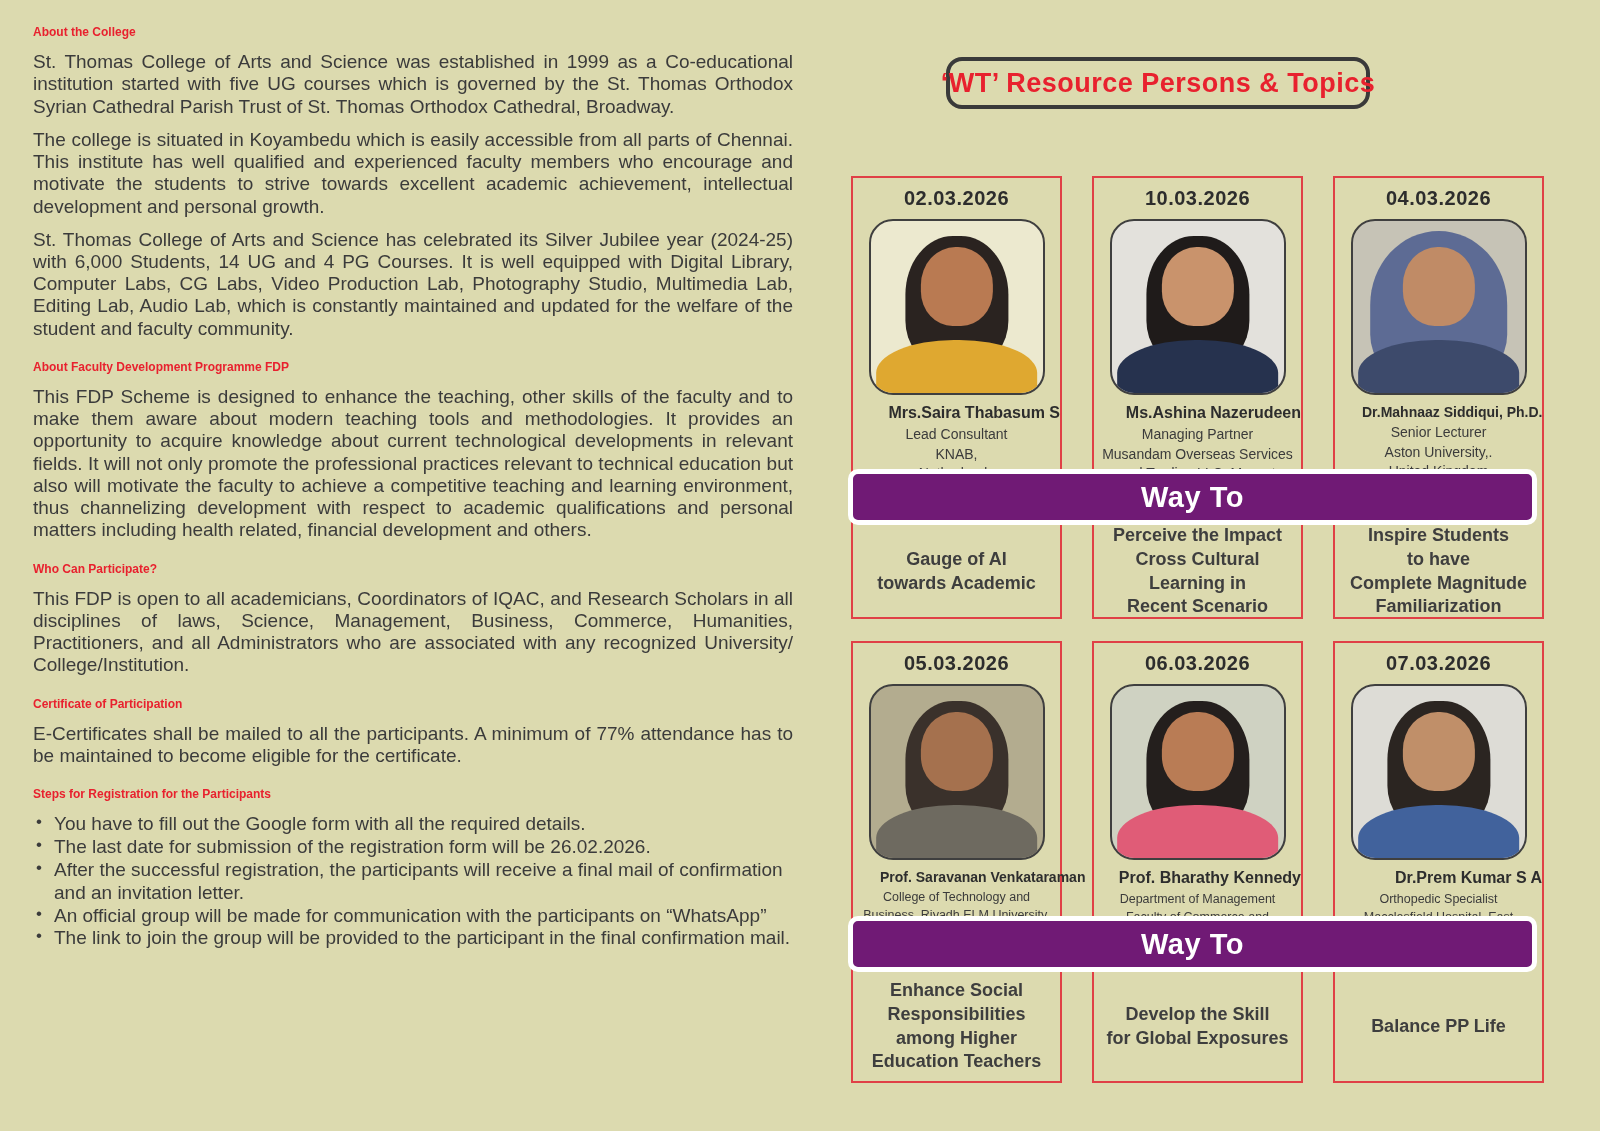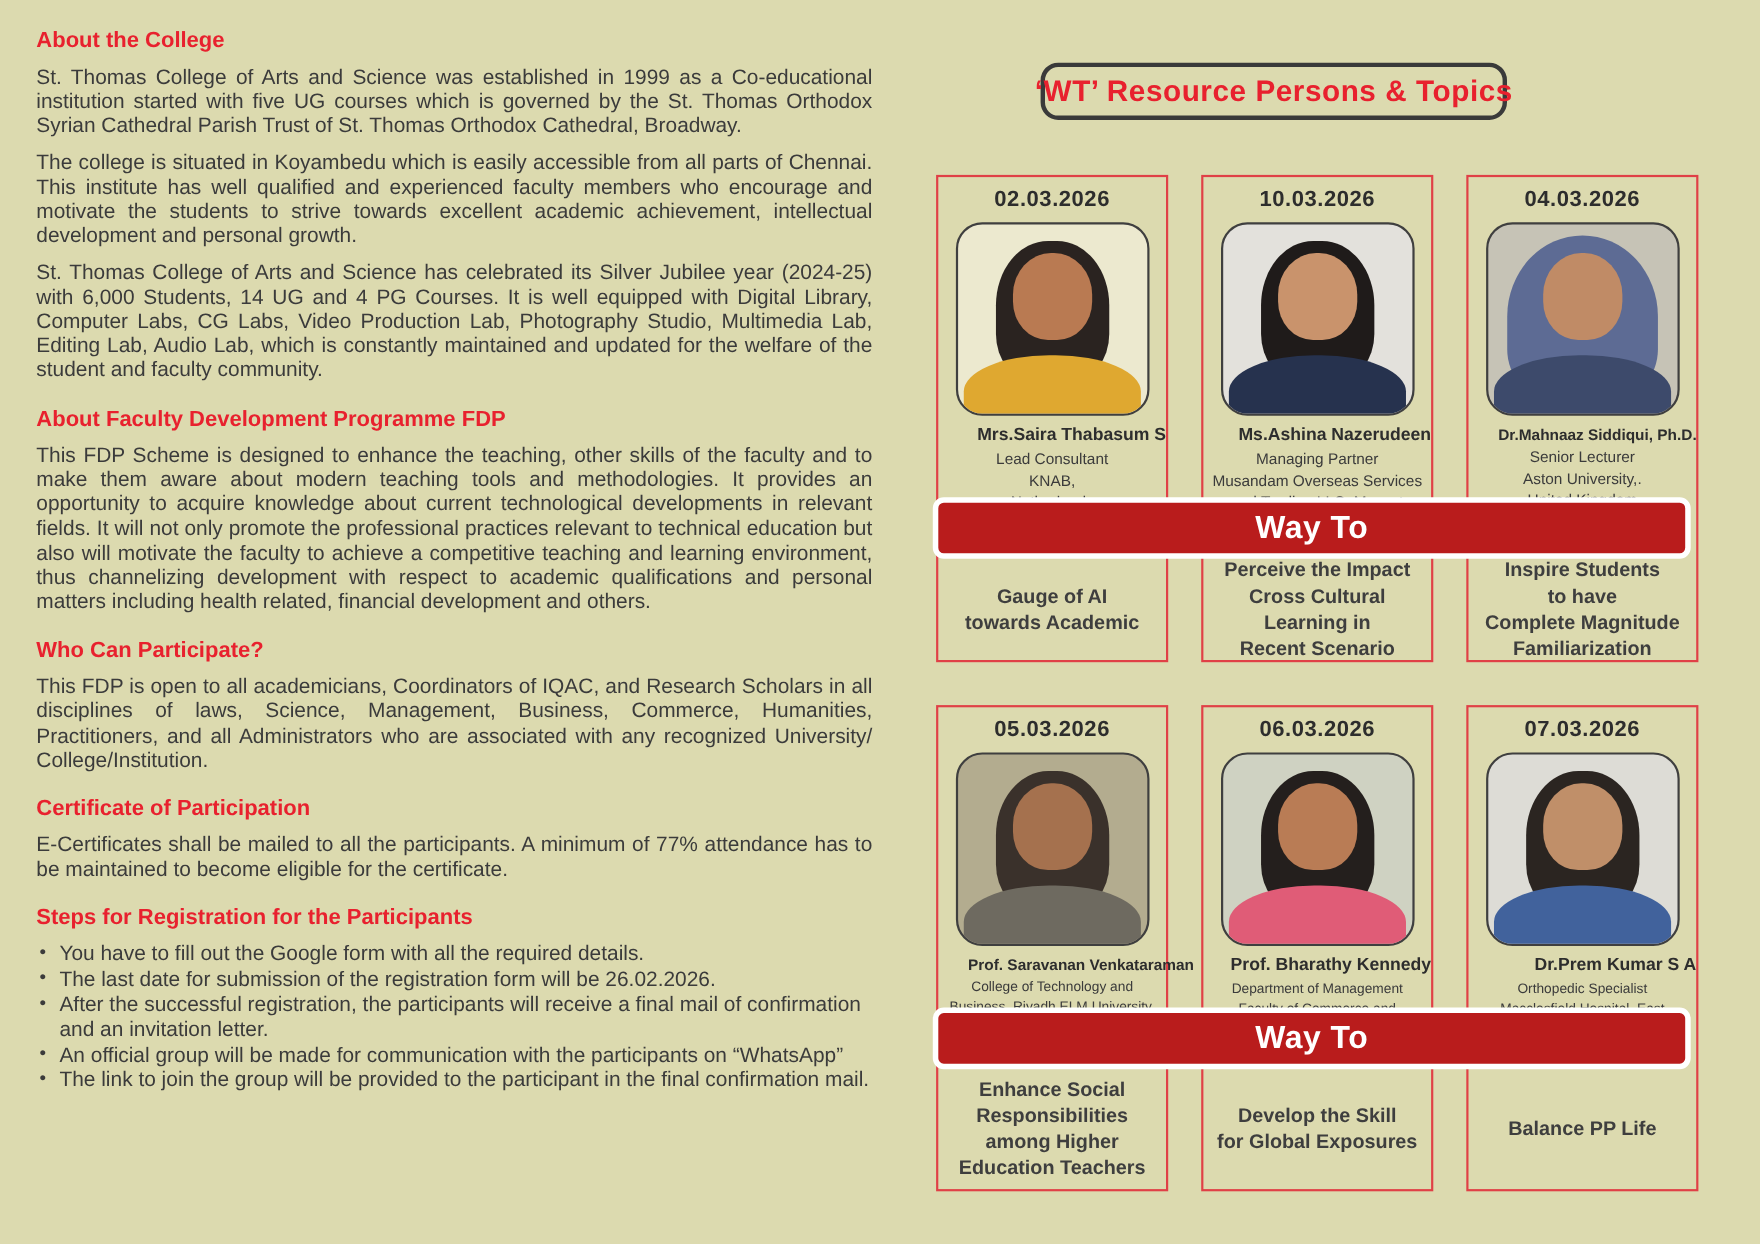--- a/index.html
+++ b/index.html
@@ -16,7 +16,7 @@
   
   .left-col{position:absolute;left:33px;top:26px;width:760px;}
   .left-col h2{
-    color:#e8212e;font-size:20px;font-weight:bold;
+    color:#e8212e;font-size:12px;font-weight:bold;
     margin:21px 0 12px 0;line-height:1.1;
   }
   .left-col section:first-child h2{margin-top:0;}

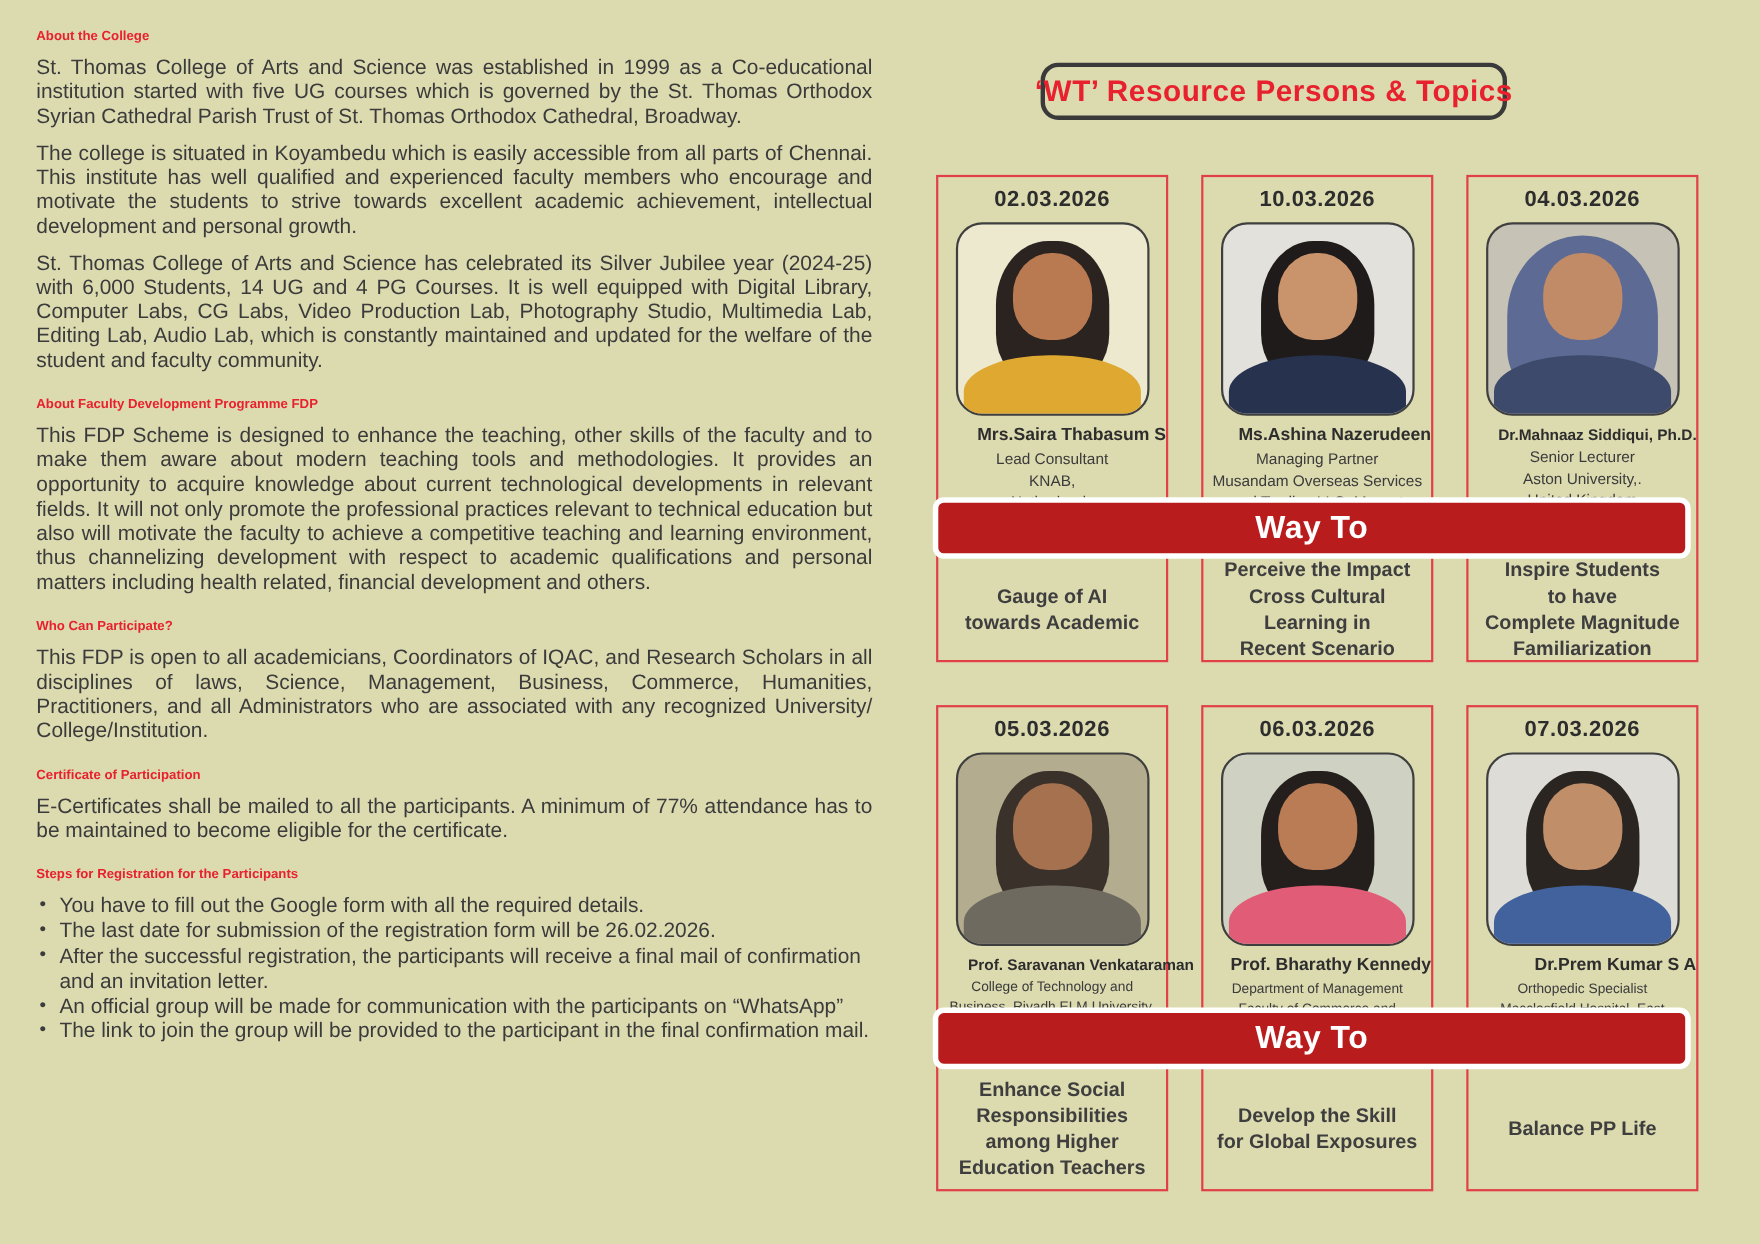--- a/index.html
+++ b/index.html
@@ -48,7 +48,7 @@
   }
 
   .row{position:absolute;left:0;width:693px;display:flex;gap:30px;}
-  .row1{top:159px;height:443px;}
+  .row1{top:176px;height:443px;}
   .row2{top:641px;height:442px;}
 
   .card{

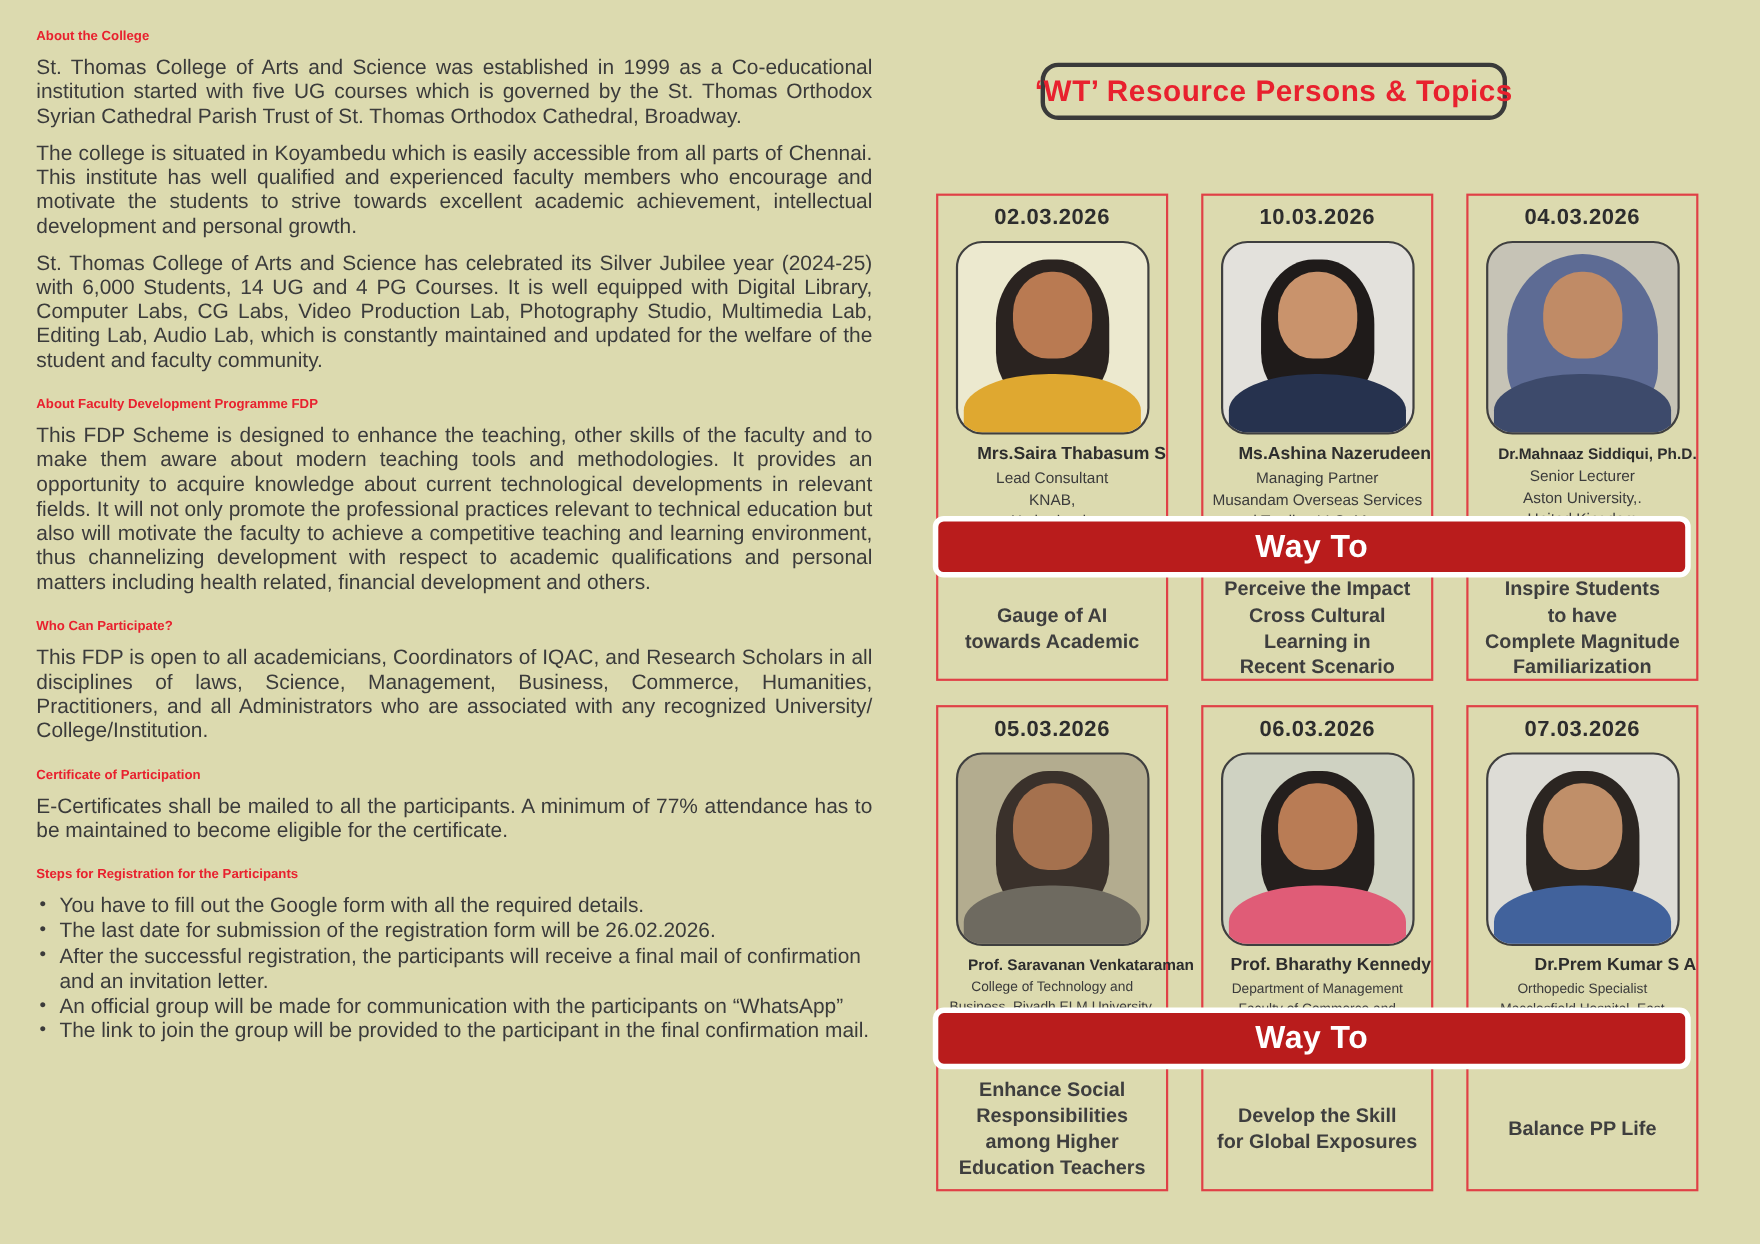--- a/index.html
+++ b/index.html
@@ -112,7 +112,7 @@
   .banner{
     position:absolute;left:-3px;width:689px;height:56px;
     box-sizing:border-box;
-    background:#b91c1c;border:5px solid #ffffff;border-radius:10px;
+    background:#701a75;border:5px solid #ffffff;border-radius:10px;
     display:flex;align-items:center;justify-content:center;
     z-index:5;
   }

